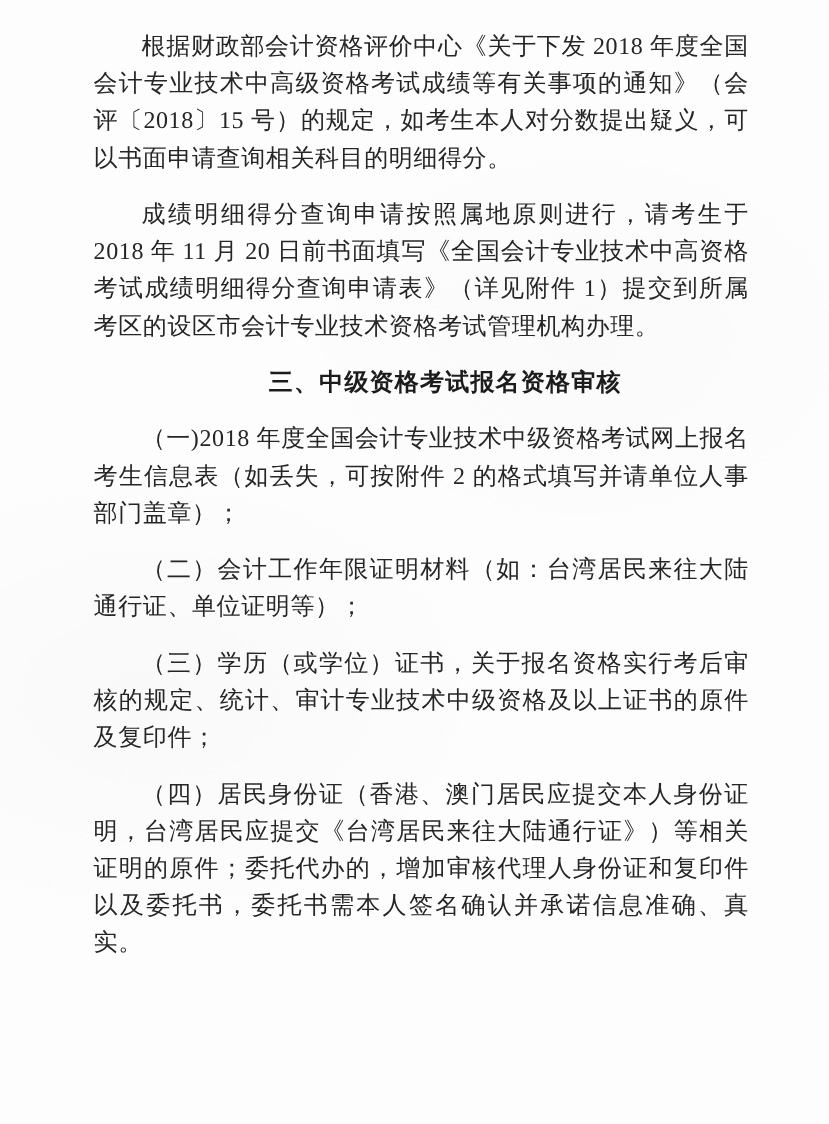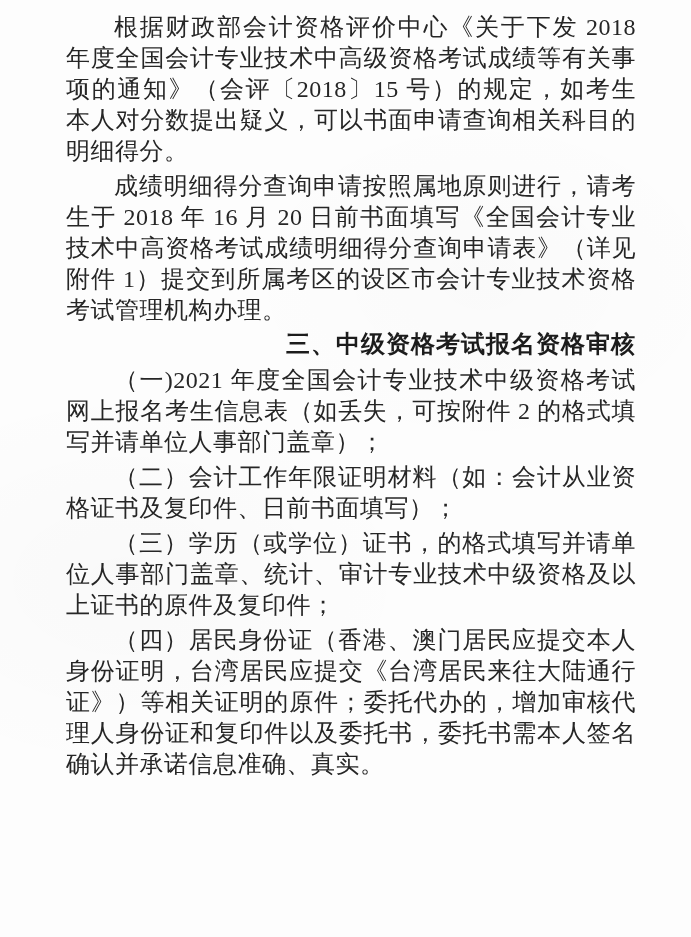--- a/index.html
+++ b/index.html
@@ -25,12 +25,12 @@
   }
   .para {
     font-family: "Liberation Serif", serif;
-    font-size: 24px;
+    font-size: 20px;
     line-height: 31px;
     color: #262626;
     text-align: justify;
     letter-spacing: 0.5px;
-    margin: 4px;
+    margin: 16px;
   }
   .para.indent {
     text-indent: 2em;

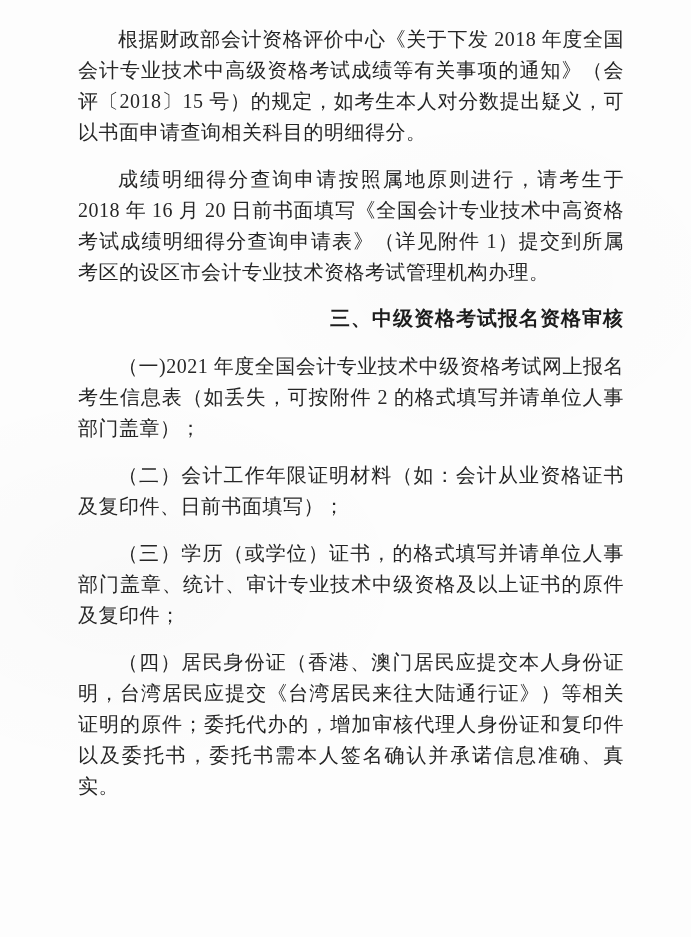--- a/index.html
+++ b/index.html
@@ -52,7 +52,7 @@
 <div class="page">
   <div class="doc-body" id="doc-body">
       <p class="para indent">根据财政部会计资格评价中心《关于下发 2018 年度全国会计专业技术中高级资格考试成绩等有关事项的通知》（会评〔2018〕15 号）的规定，如考生本人对分数提出疑义，可以书面申请查询相关科目的明细得分。</p>
-      <p class="para indent">成绩明细得分查询申请按照属地原则进行，请考生于 2018 年 16 月 20 日前书面填写《全国会计专业技术中高资格考试成绩明细得分查询申请表》（详见附件 1）提交到所属考区的设区市会计专业技术资格考试管理机构办理。</p>
+      <p class="para indent">成绩明细得分查询申请按照属地原则进行，请考生于 2018 年 11 月 20 日前书面填写《全国会计专业技术中高资格考试成绩明细得分查询申请表》（详见附件 1）提交到所属考区的设区市会计专业技术资格考试管理机构办理。</p>
       <p class="para heading indent">三、中级资格考试报名资格审核</p>
       <p class="para indent">（一)2021 年度全国会计专业技术中级资格考试网上报名考生信息表（如丢失，可按附件 2 的格式填写并请单位人事部门盖章）；</p>
       <p class="para indent">（二）会计工作年限证明材料（如：会计从业资格证书及复印件、日前书面填写）；</p>

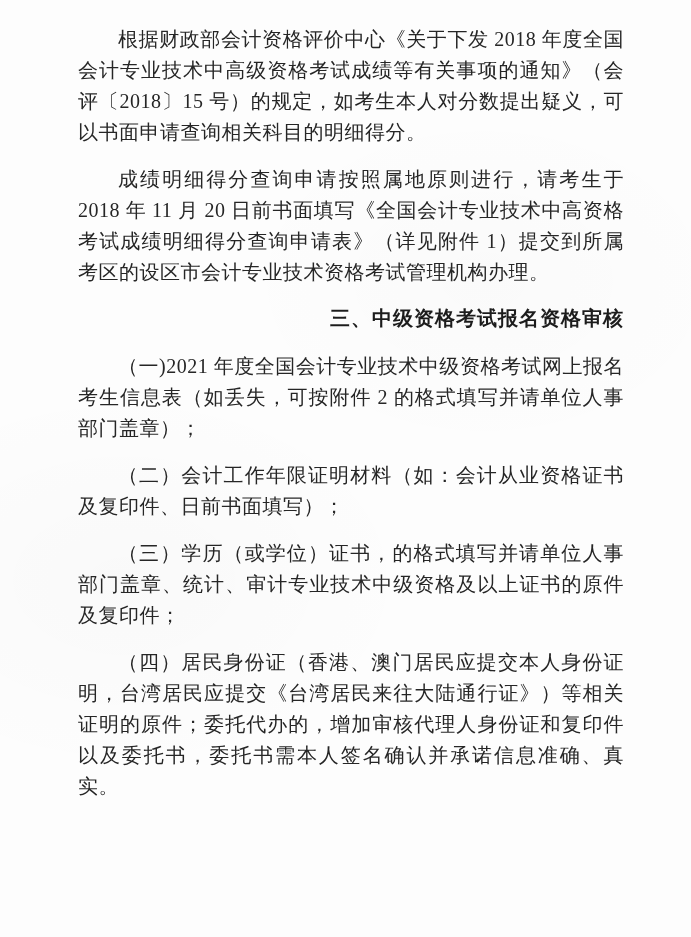--- a/index.html
+++ b/index.html
@@ -39,10 +39,10 @@
     margin-top: 31px;
   }
   .para.heading {
-    font-family: Liberation Mono, monospace;
+    font-family: Liberation Sans, sans-serif;
     font-weight: 700;
     color: #1c1c1c;
-    text-align: right;
+    text-align: center;
     letter-spacing: 1px;
   }
 </style>

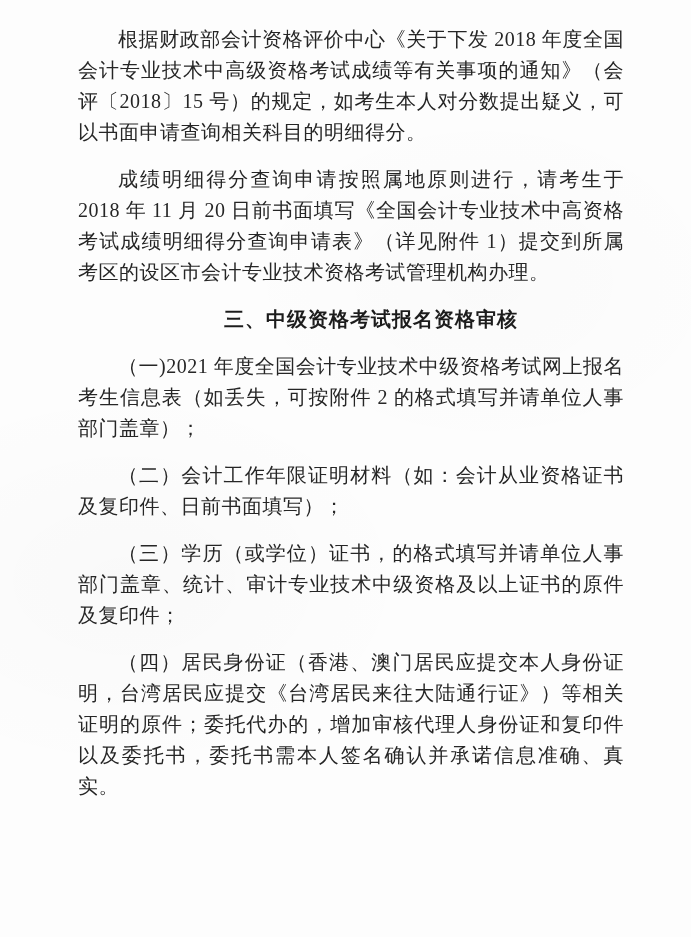--- a/index.html
+++ b/index.html
@@ -54,7 +54,7 @@
       <p class="para indent">根据财政部会计资格评价中心《关于下发 2018 年度全国会计专业技术中高级资格考试成绩等有关事项的通知》（会评〔2018〕15 号）的规定，如考生本人对分数提出疑义，可以书面申请查询相关科目的明细得分。</p>
       <p class="para indent">成绩明细得分查询申请按照属地原则进行，请考生于 2018 年 11 月 20 日前书面填写《全国会计专业技术中高资格考试成绩明细得分查询申请表》（详见附件 1）提交到所属考区的设区市会计专业技术资格考试管理机构办理。</p>
       <p class="para heading indent">三、中级资格考试报名资格审核</p>
-      <p class="para indent">（一)2021 年度全国会计专业技术中级资格考试网上报名考生信息表（如丢失，可按附件 2 的格式填写并请单位人事部门盖章）；</p>
+      <p class="para indent">（一)2018 年度全国会计专业技术中级资格考试网上报名考生信息表（如丢失，可按附件 2 的格式填写并请单位人事部门盖章）；</p>
       <p class="para indent">（二）会计工作年限证明材料（如：会计从业资格证书及复印件、日前书面填写）；</p>
       <p class="para indent">（三）学历（或学位）证书，的格式填写并请单位人事部门盖章、统计、审计专业技术中级资格及以上证书的原件及复印件；</p>
       <p class="para indent">（四）居民身份证（香港、澳门居民应提交本人身份证明，台湾居民应提交《台湾居民来往大陆通行证》）等相关证明的原件；委托代办的，增加审核代理人身份证和复印件以及委托书，委托书需本人签名确认并承诺信息准确、真实。</p>

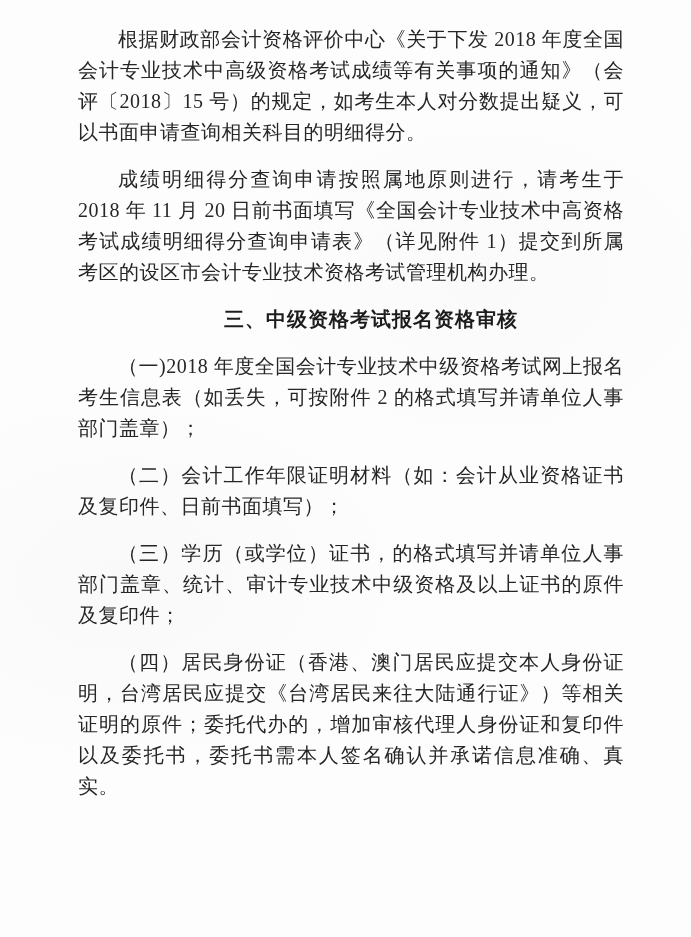--- a/index.html
+++ b/index.html
@@ -55,7 +55,7 @@
       <p class="para indent">成绩明细得分查询申请按照属地原则进行，请考生于 2018 年 11 月 20 日前书面填写《全国会计专业技术中高资格考试成绩明细得分查询申请表》（详见附件 1）提交到所属考区的设区市会计专业技术资格考试管理机构办理。</p>
       <p class="para heading indent">三、中级资格考试报名资格审核</p>
       <p class="para indent">（一)2018 年度全国会计专业技术中级资格考试网上报名考生信息表（如丢失，可按附件 2 的格式填写并请单位人事部门盖章）；</p>
-      <p class="para indent">（二）会计工作年限证明材料（如：会计从业资格证书及复印件、日前书面填写）；</p>
+      <p class="para indent">（二）会计工作年限证明材料（如：台湾居民来往大陆通行证、单位证明等）；</p>
       <p class="para indent">（三）学历（或学位）证书，的格式填写并请单位人事部门盖章、统计、审计专业技术中级资格及以上证书的原件及复印件；</p>
       <p class="para indent">（四）居民身份证（香港、澳门居民应提交本人身份证明，台湾居民应提交《台湾居民来往大陆通行证》）等相关证明的原件；委托代办的，增加审核代理人身份证和复印件以及委托书，委托书需本人签名确认并承诺信息准确、真实。</p>
     </div>

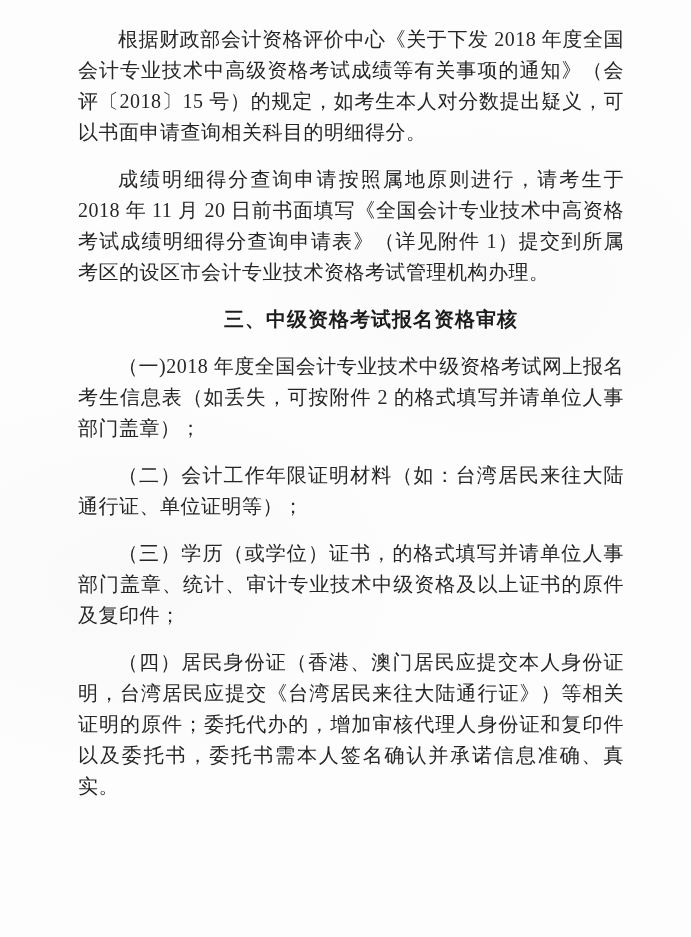--- a/index.html
+++ b/index.html
@@ -56,7 +56,7 @@
       <p class="para heading indent">三、中级资格考试报名资格审核</p>
       <p class="para indent">（一)2018 年度全国会计专业技术中级资格考试网上报名考生信息表（如丢失，可按附件 2 的格式填写并请单位人事部门盖章）；</p>
       <p class="para indent">（二）会计工作年限证明材料（如：台湾居民来往大陆通行证、单位证明等）；</p>
-      <p class="para indent">（三）学历（或学位）证书，的格式填写并请单位人事部门盖章、统计、审计专业技术中级资格及以上证书的原件及复印件；</p>
+      <p class="para indent">（三）学历（或学位）证书，关于报名资格实行考后审核的规定、统计、审计专业技术中级资格及以上证书的原件及复印件；</p>
       <p class="para indent">（四）居民身份证（香港、澳门居民应提交本人身份证明，台湾居民应提交《台湾居民来往大陆通行证》）等相关证明的原件；委托代办的，增加审核代理人身份证和复印件以及委托书，委托书需本人签名确认并承诺信息准确、真实。</p>
     </div>
 </div>

